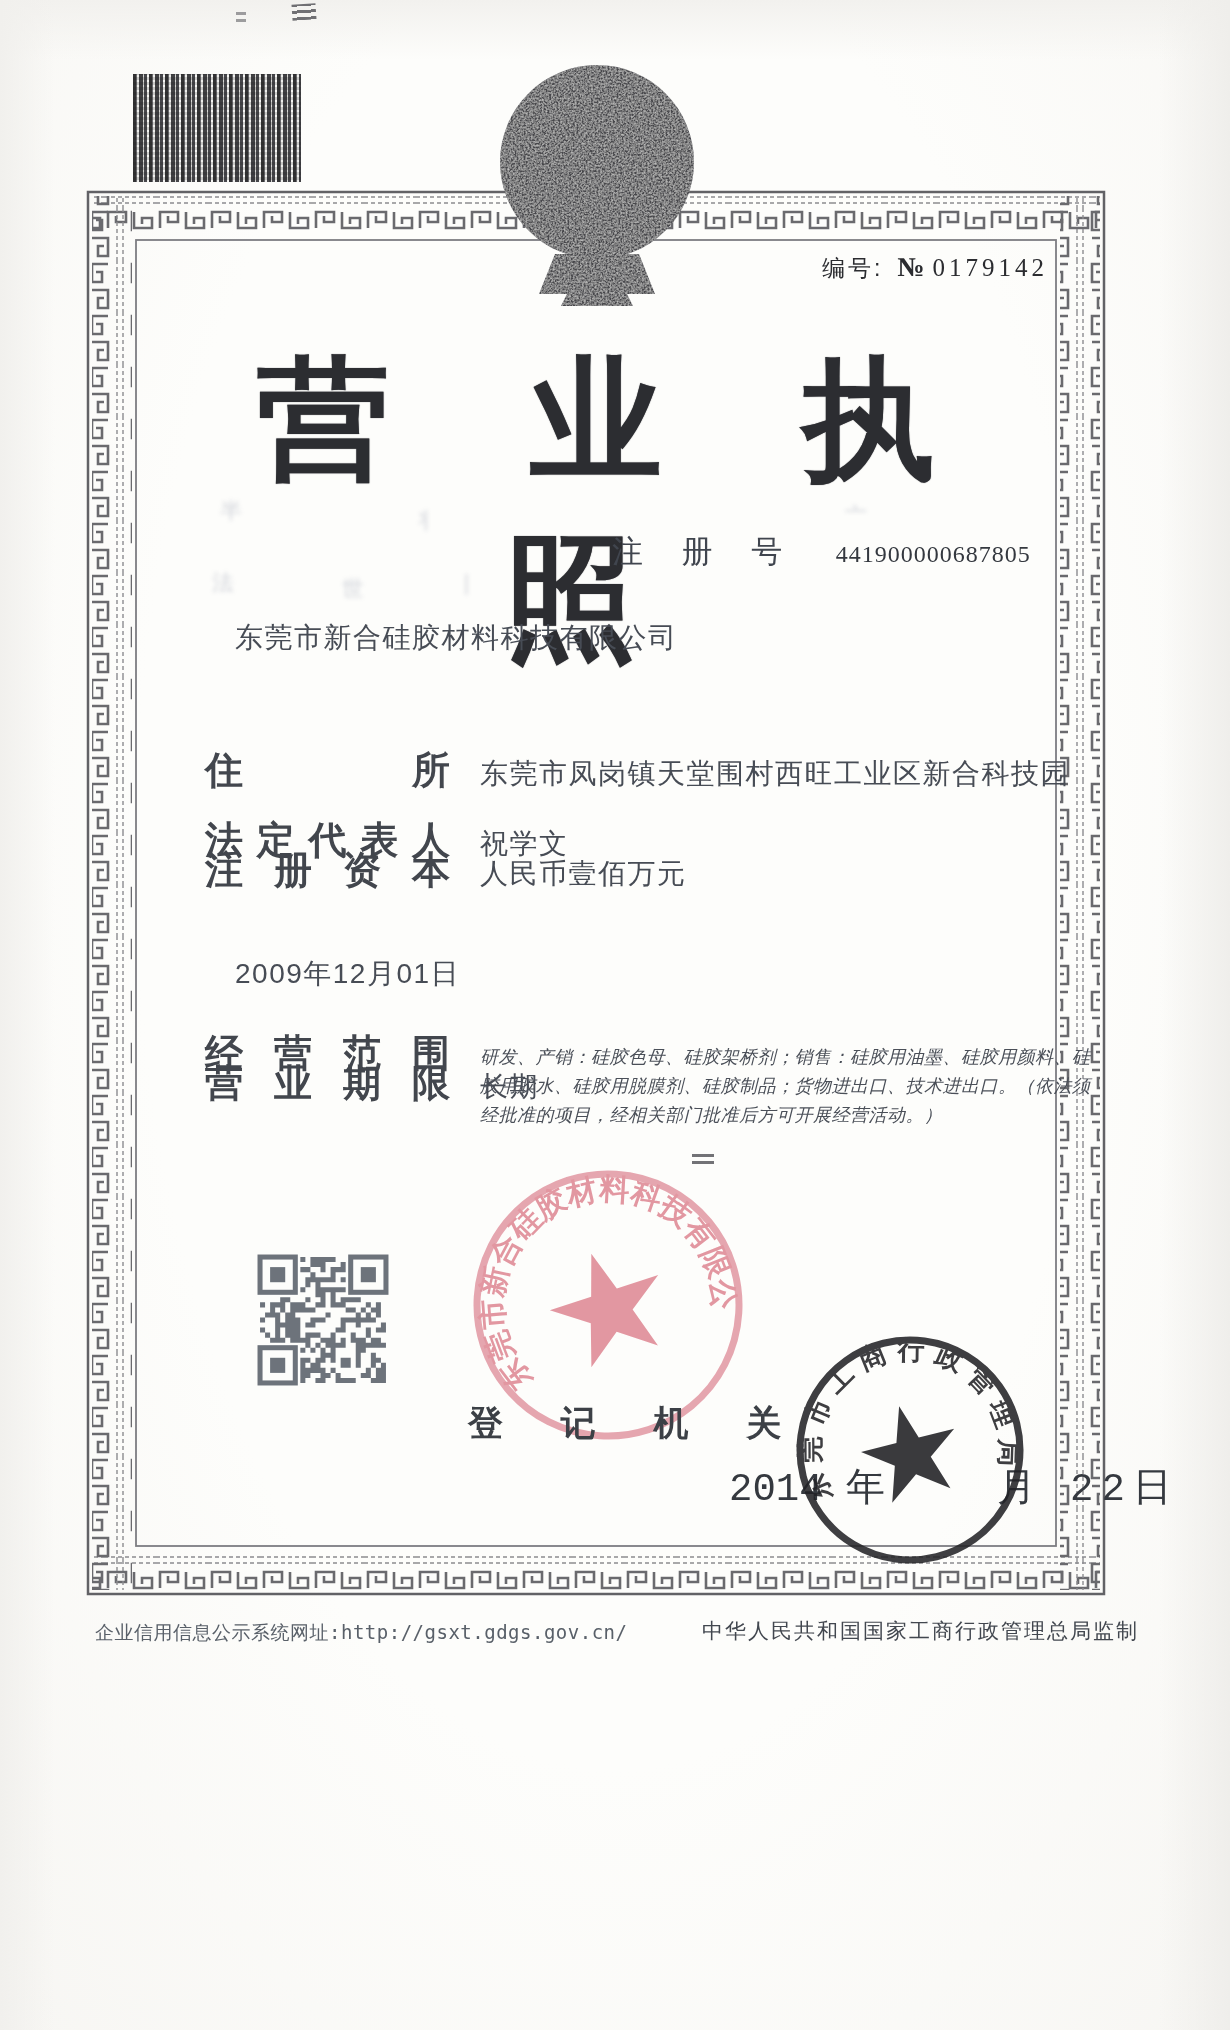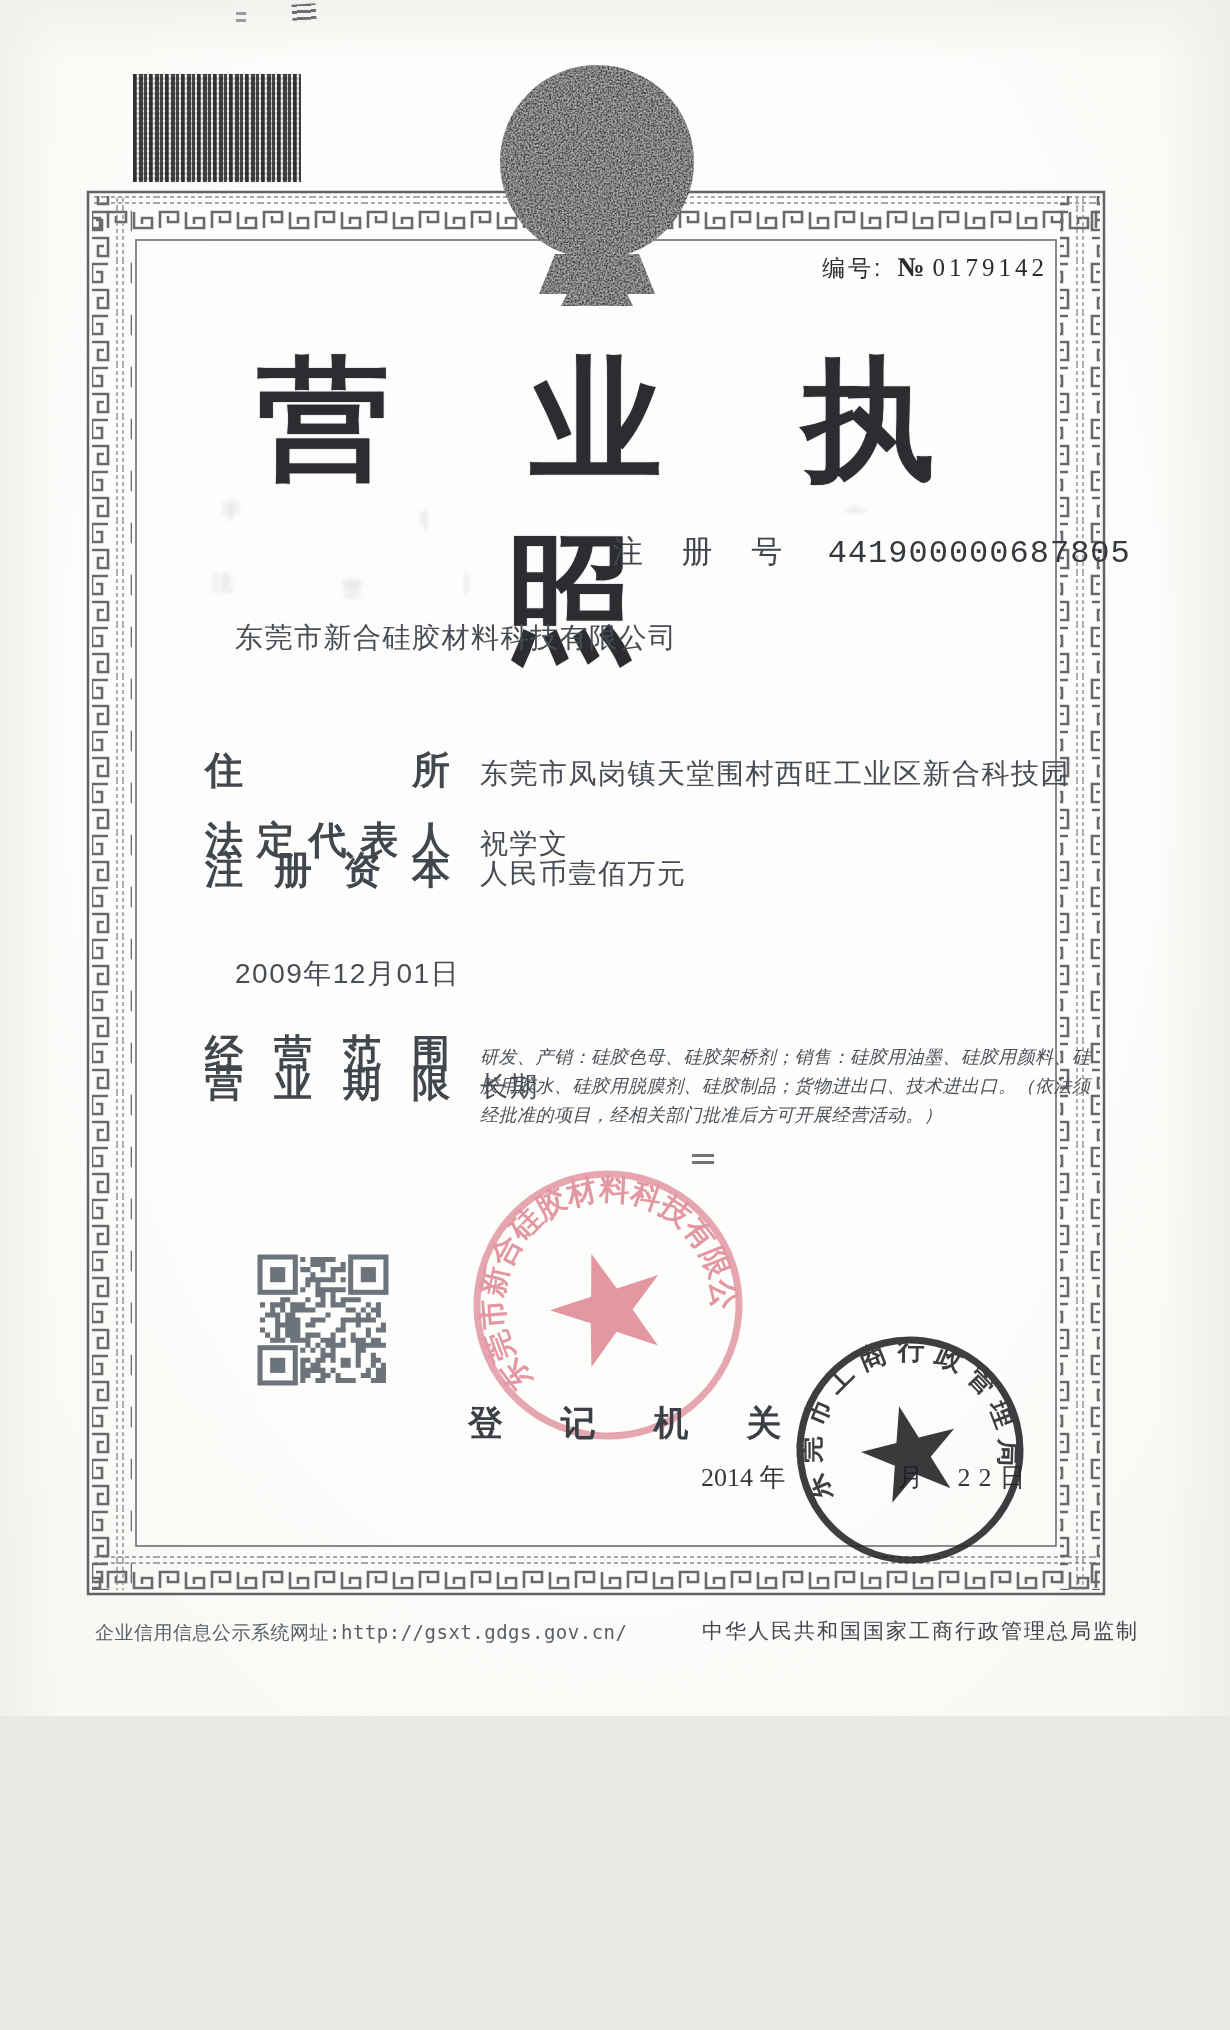--- a/index.html
+++ b/index.html
@@ -4,7 +4,7 @@
 <style>
   html,body{margin:0;padding:0;background:#e9e8e5;}
   .sheet{
-    position:relative;width:1230px;height:1716px;margin:0 auto;overflow:hidden;
+    position:relative;width:1230px;height:2030px;margin:0 auto;overflow:hidden;
     background:
       linear-gradient(90deg,#f1f0ed 0px,rgba(241,240,237,0) 55px),
       linear-gradient(270deg,#efeeeb 0px,rgba(239,238,235,0) 70px),

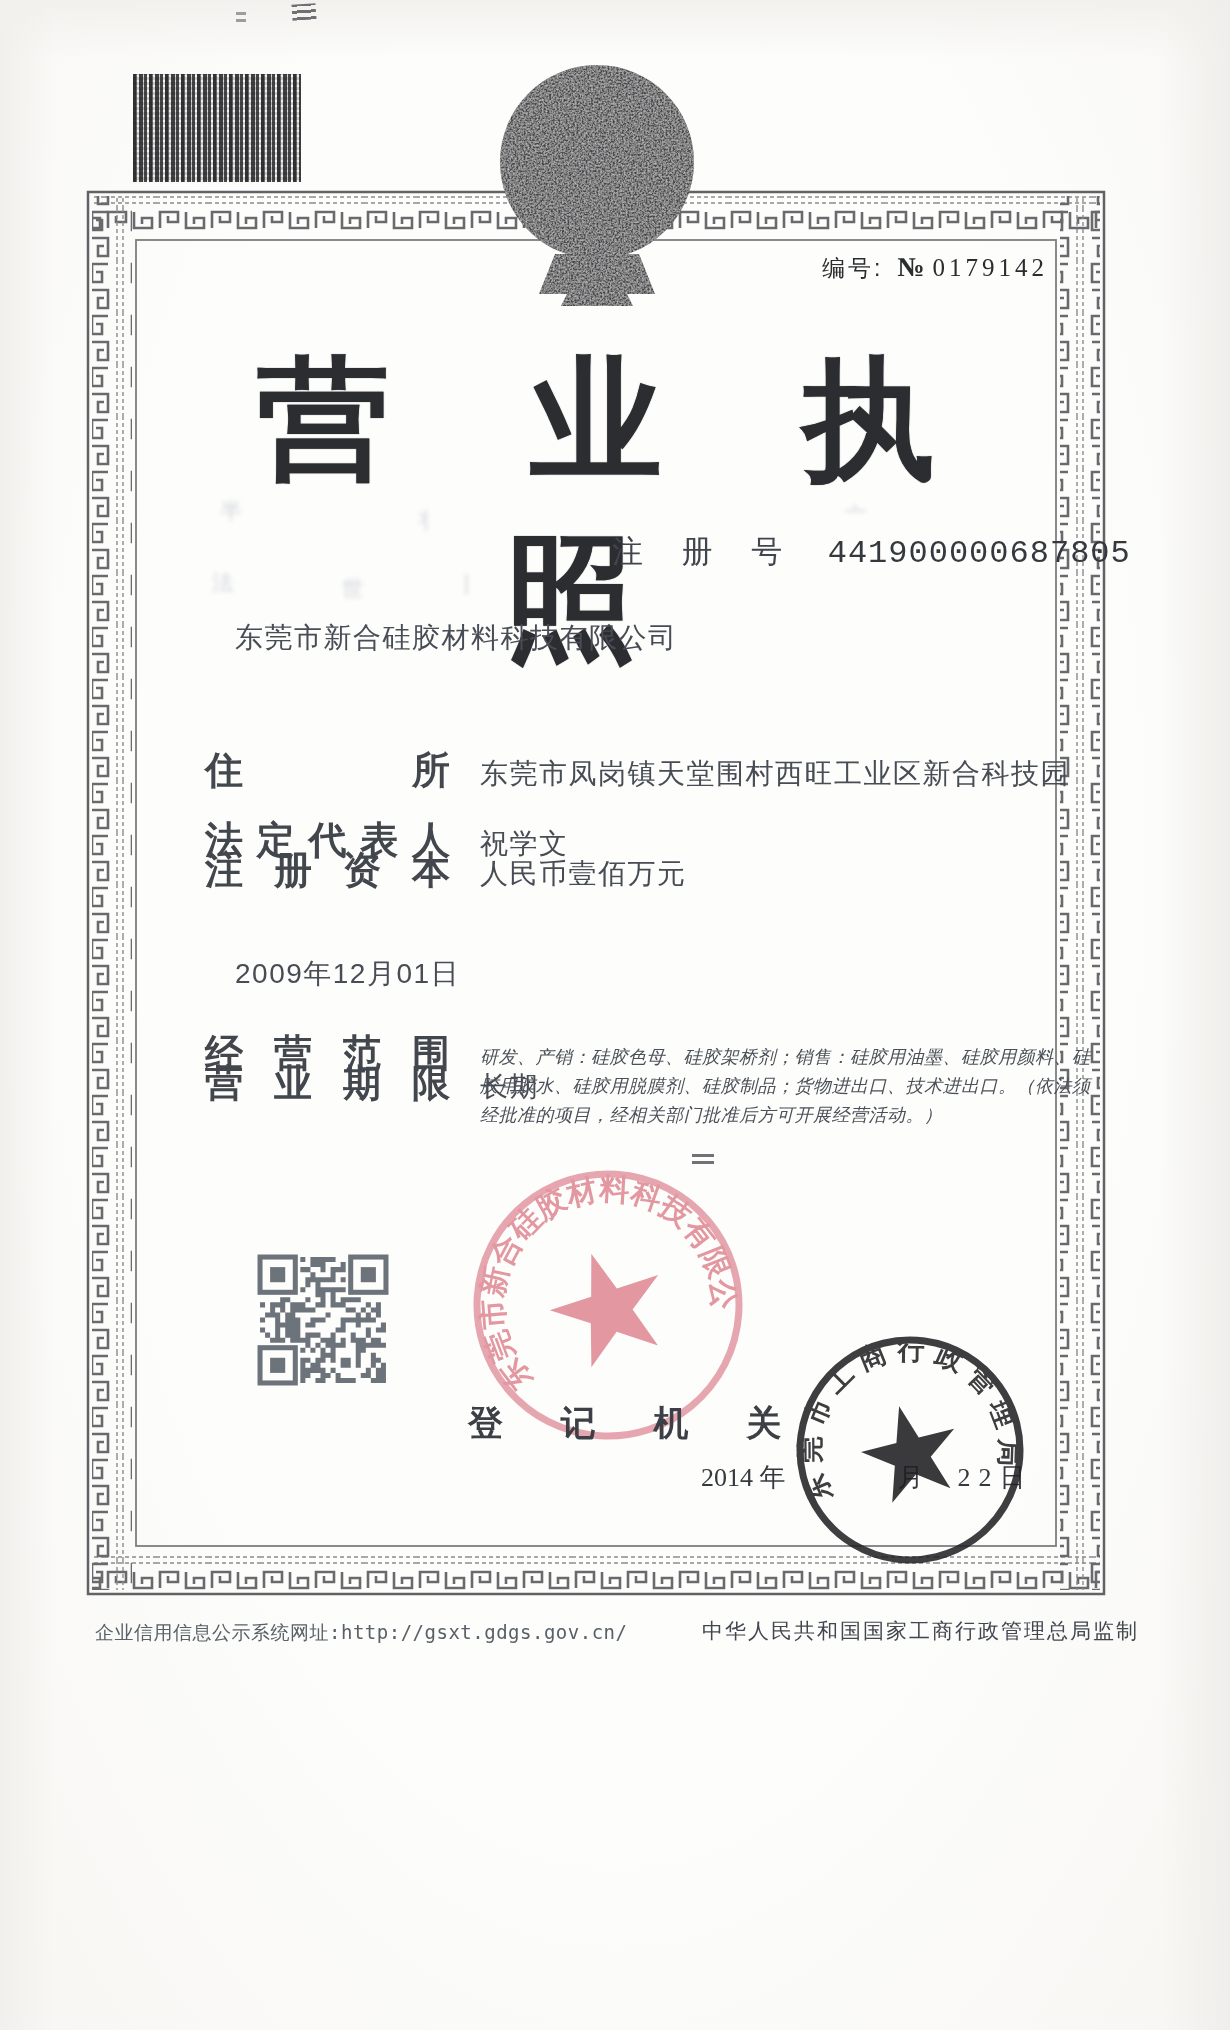--- a/index.html
+++ b/index.html
@@ -32,7 +32,7 @@
   
   .regline{top:531px;left:612px;white-space:nowrap;}
   .regline .lbl{font-size:31px;letter-spacing:15px;color:#40454e;}
-  .regline .val{font-family:Liberation Mono, monospace;font-size:32px;color:#34383f;margin-left:26px;letter-spacing:1px;}
+  .regline .val{font-family:Liberation Serif, serif;font-size:24px;color:#34383f;margin-left:34px;letter-spacing:1px;}
   
   .row{position:absolute;left:205px;display:flex;align-items:flex-start;}
   .row .flabel{width:245px;font-size:38px;font-weight:600;color:#42464d;line-height:44px;

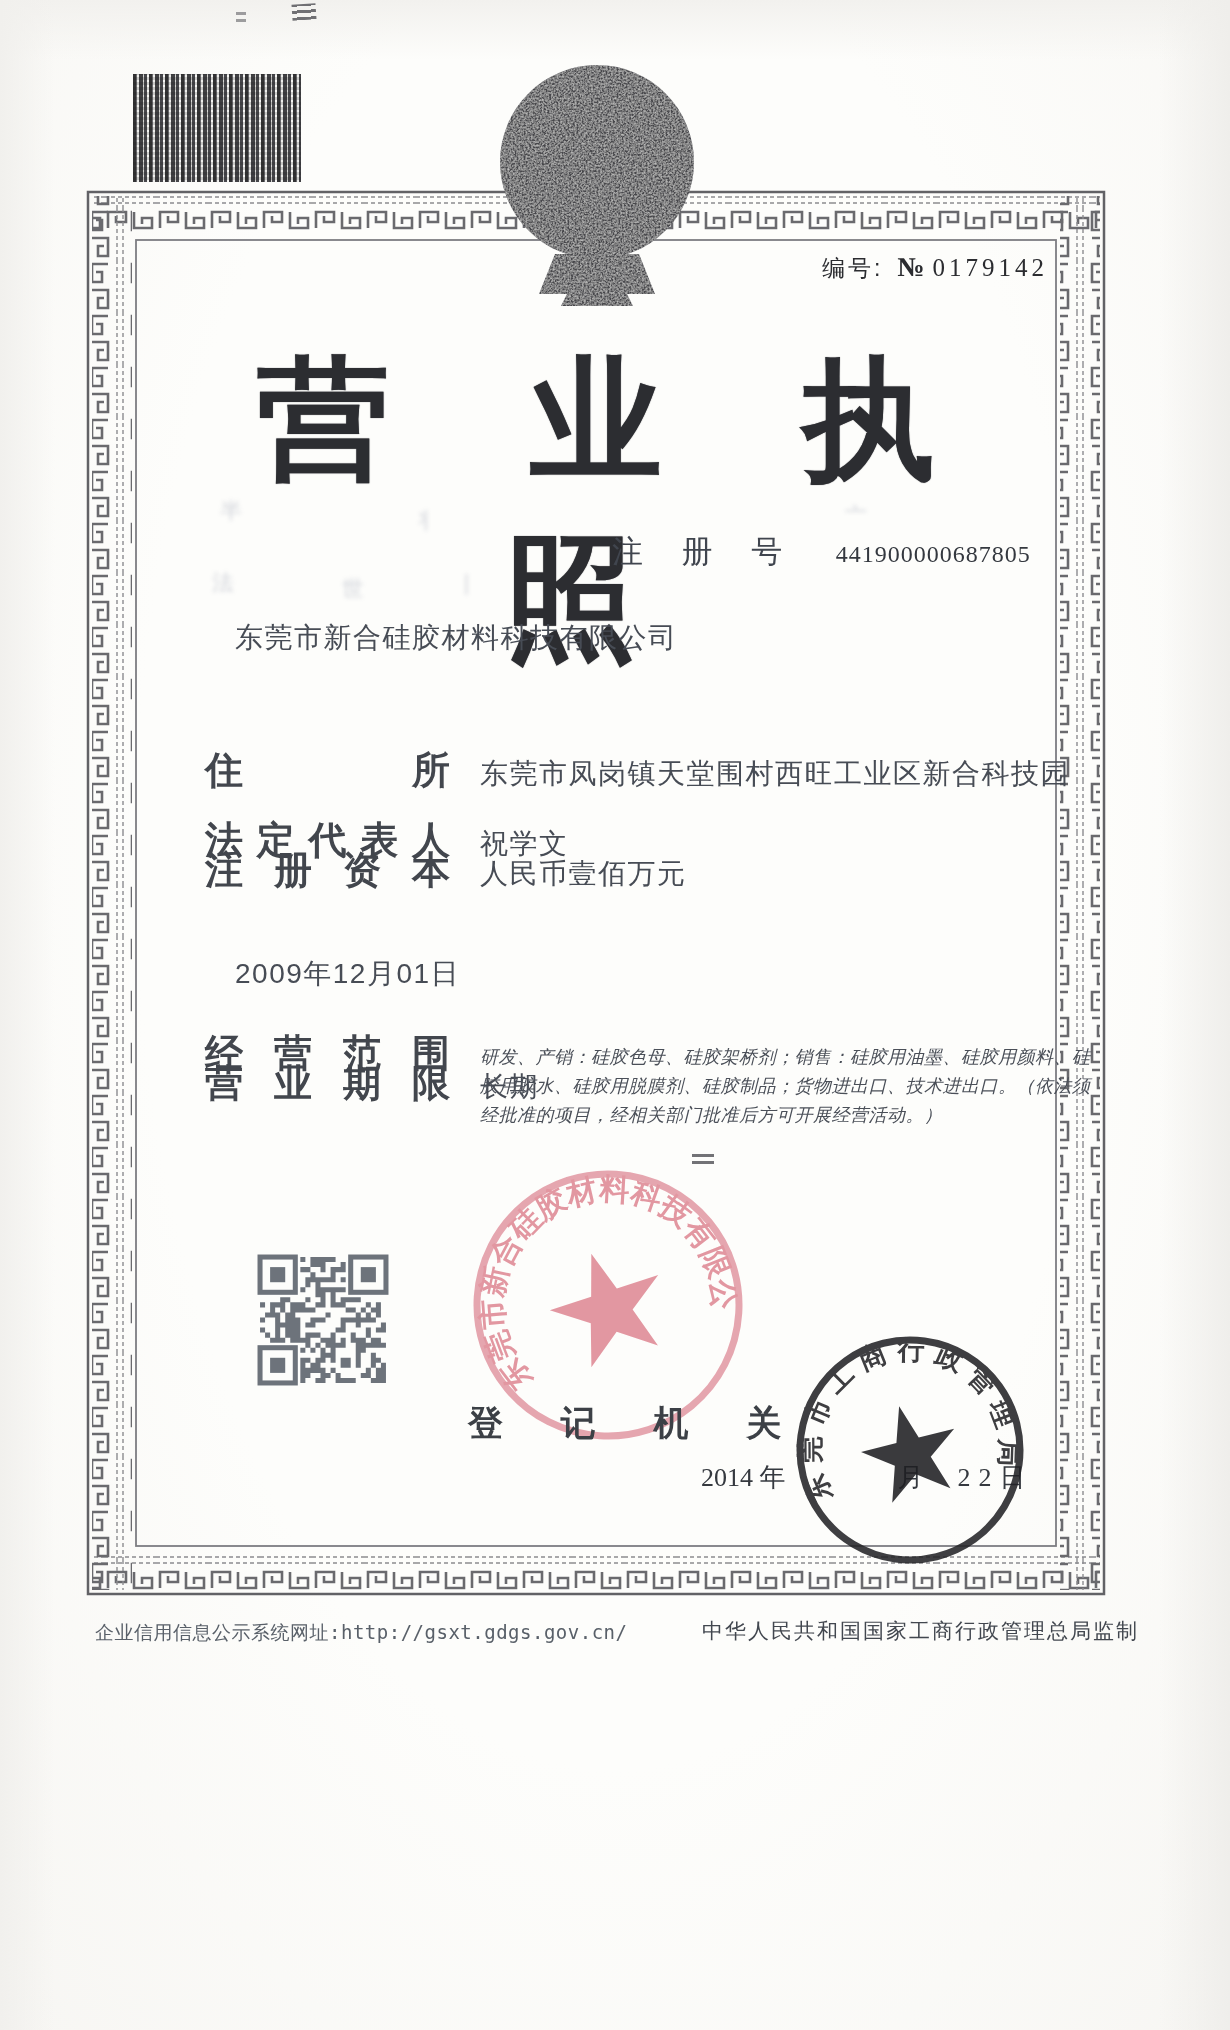--- a/index.html
+++ b/index.html
@@ -41,7 +41,7 @@
   .row .fvalue.small{font-size:18px;line-height:29px;white-space:normal;width:612px;padding-top:12px;letter-spacing:.5px;color:#4a4f58;font-style:italic;}
   
   .registrar{top:1400px;left:468px;font-size:35px;letter-spacing:24px;color:#3c4046;font-weight:600;}
-  .dateline{top:1460px;left:701px;white-space:nowrap;font-family:Liberation Serif, serif;font-size:26px;color:#35393f;}
+  .dateline{top:1460px;left:729px;white-space:nowrap;font-family:Liberation Mono, monospace;font-size:39px;color:#35393f;}
   .dateline .seg-month{margin-left:112px;}
   .dateline .seg-day{margin-left:34px;letter-spacing:8px;}
   

